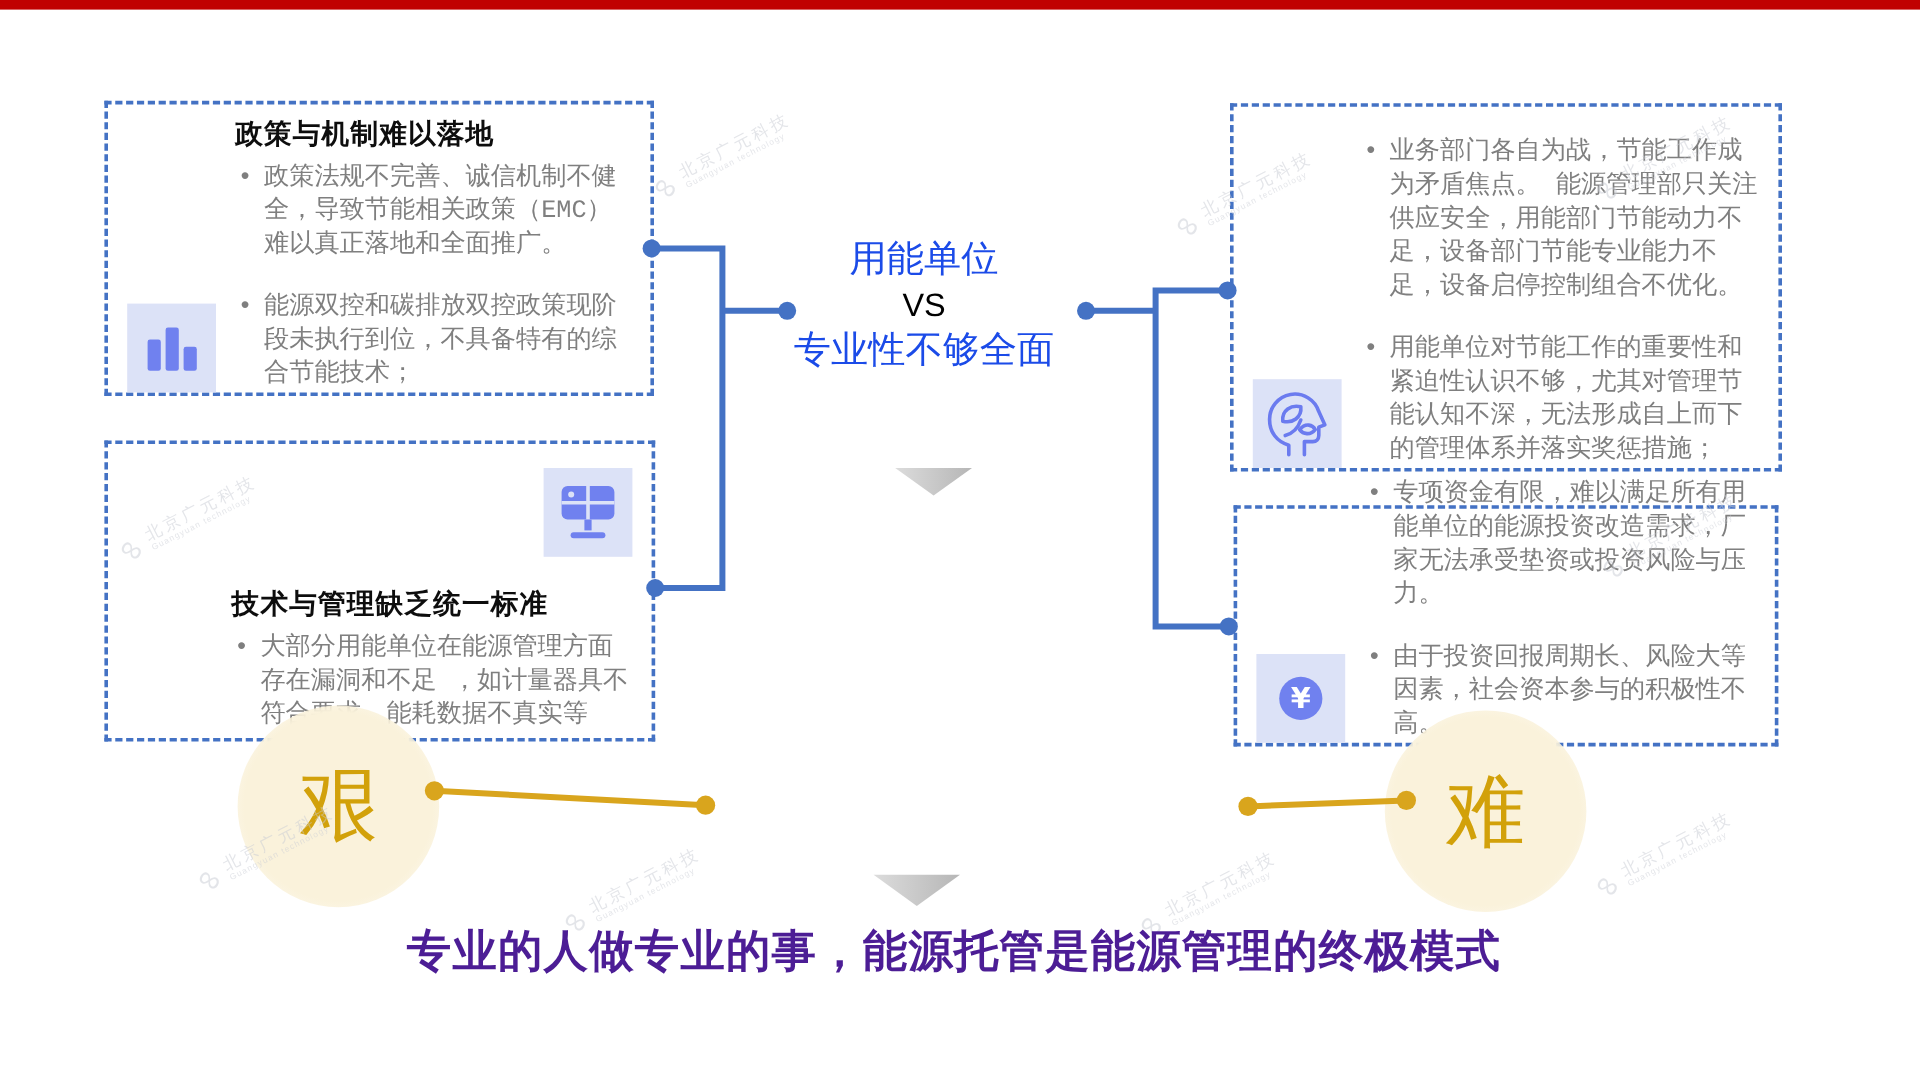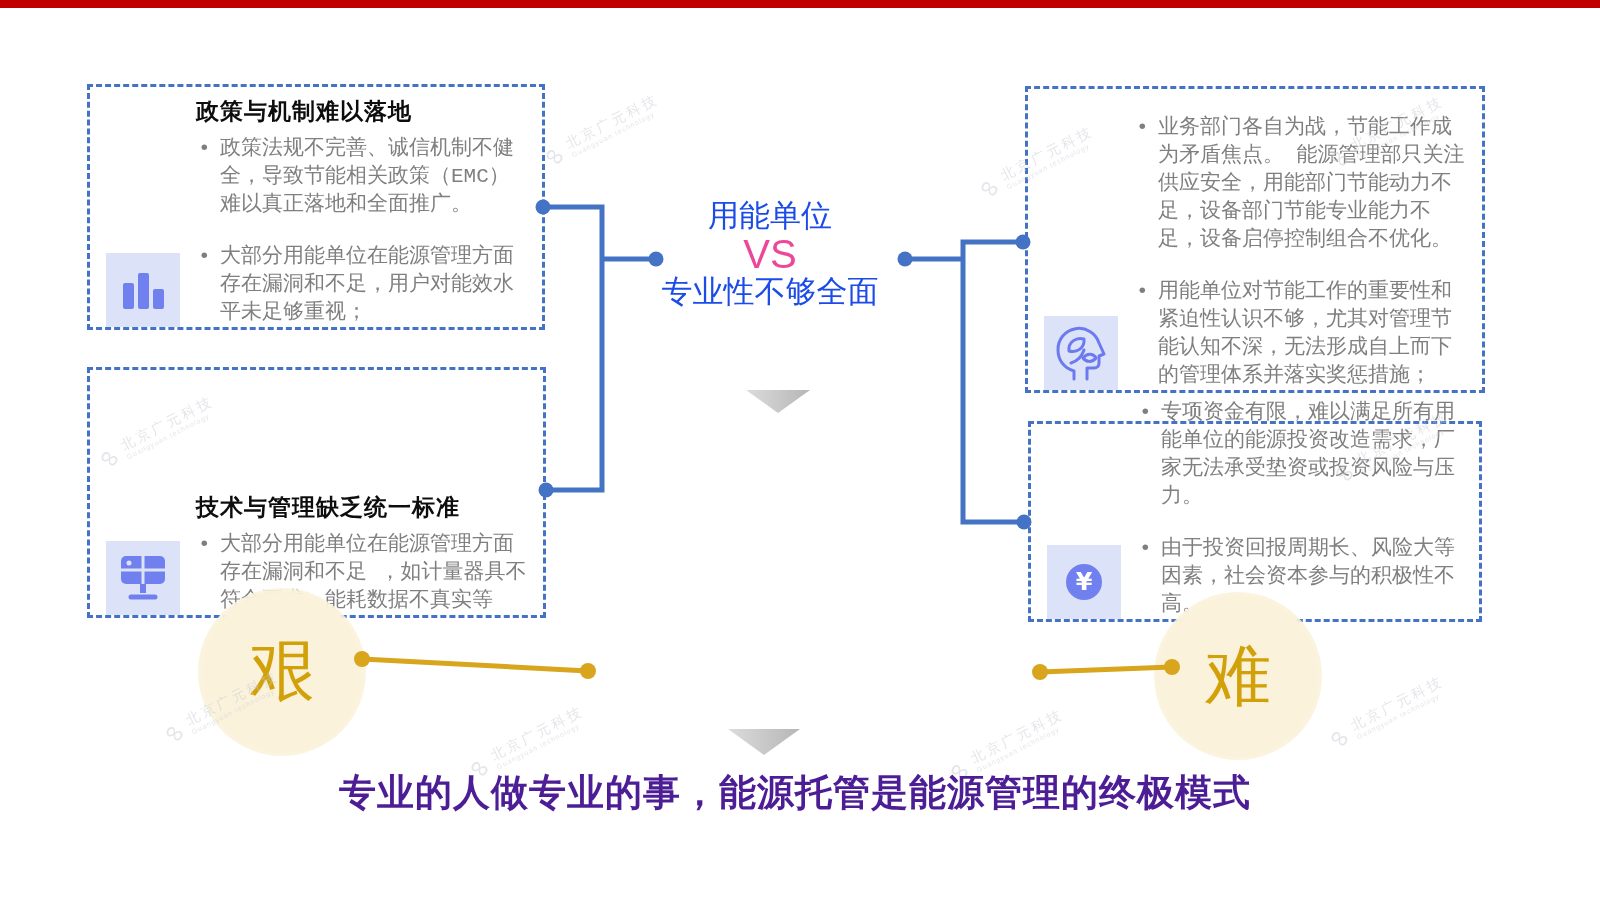--- a/index.html
+++ b/index.html
@@ -66,7 +66,7 @@
       <div class="box-title">政策与机制难以落地</div>
       <ul class="bullets">
         <li>政策法规不完善、诚信机制不健全，导致节能相关政策（EMC）难以真正落地和全面推广。</li>
-        <li>大部分用能单位在能源管理方面存在漏洞和不足，用户对能效水平未足够重视；</li>
+        <li>能源双控和碳排放双控政策现阶段未执行到位，不具备特有的综合节能技术；</li>
       </ul>
     </div>
   </div>

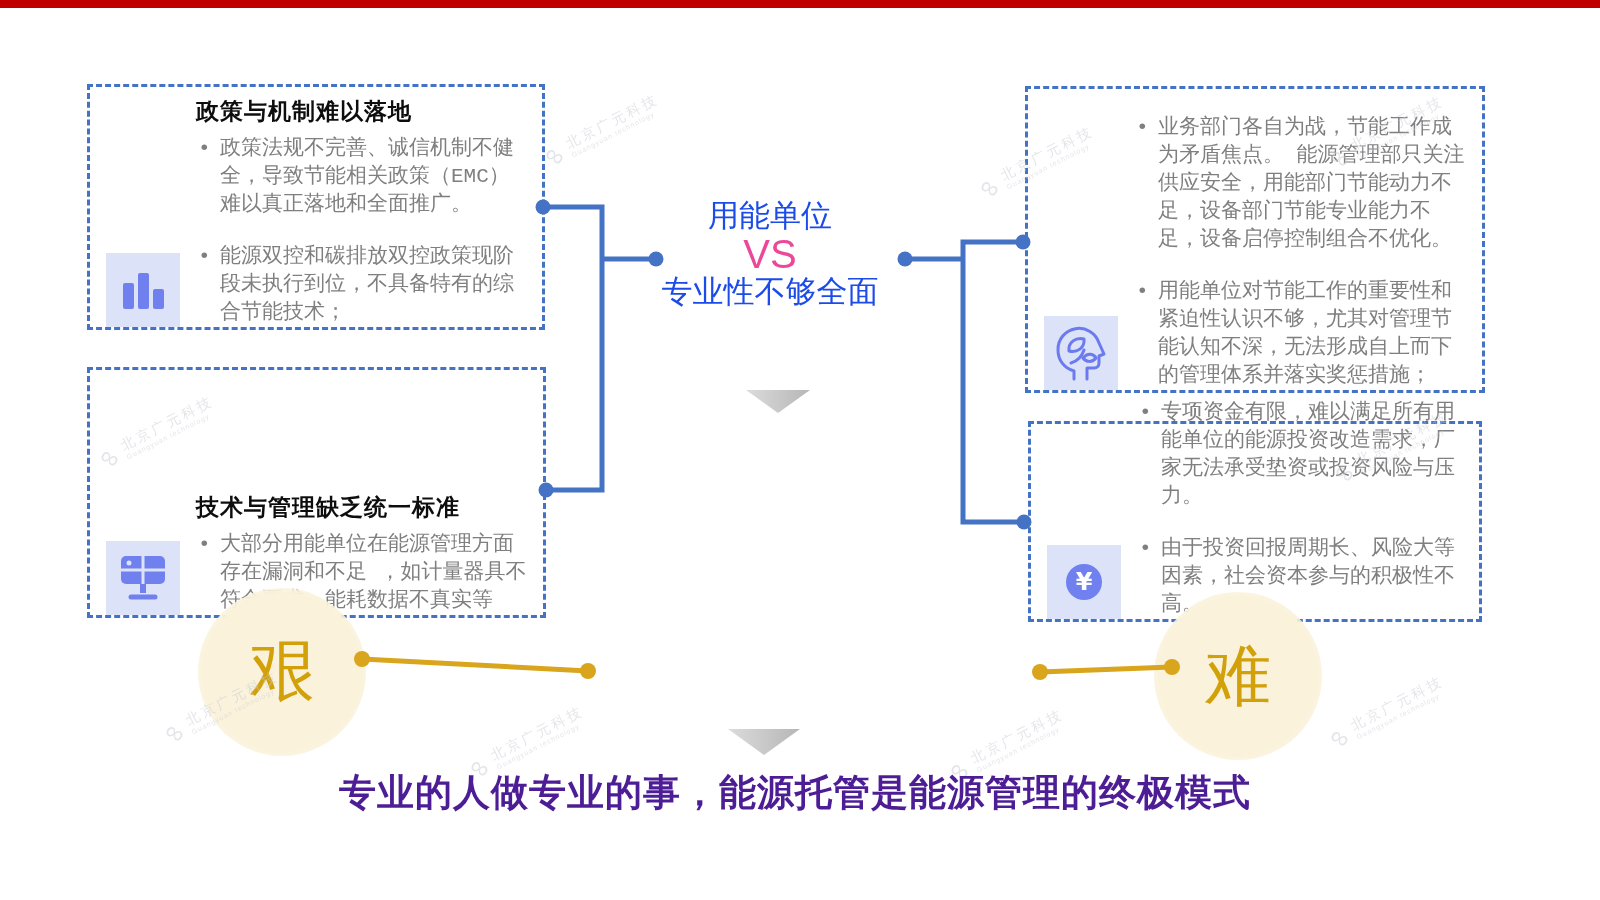--- a/index.html
+++ b/index.html
@@ -22,7 +22,7 @@
   
   .vs-block{position:absolute;left:620px;top:196px;width:300px;text-align:center;z-index:4;}
   .vs-top,.vs-bottom{font-size:31px;font-weight:normal;color:#1B4BE8;line-height:40px;}
-  .vs-mid{font-size:40px;font-weight:400;color:#ec4899;line-height:36px;}
+  .vs-mid{font-size:27px;font-weight:400;color:#000000;line-height:36px;}
 
   
   .overlay{position:absolute;left:0;top:0;z-index:5;pointer-events:none;}

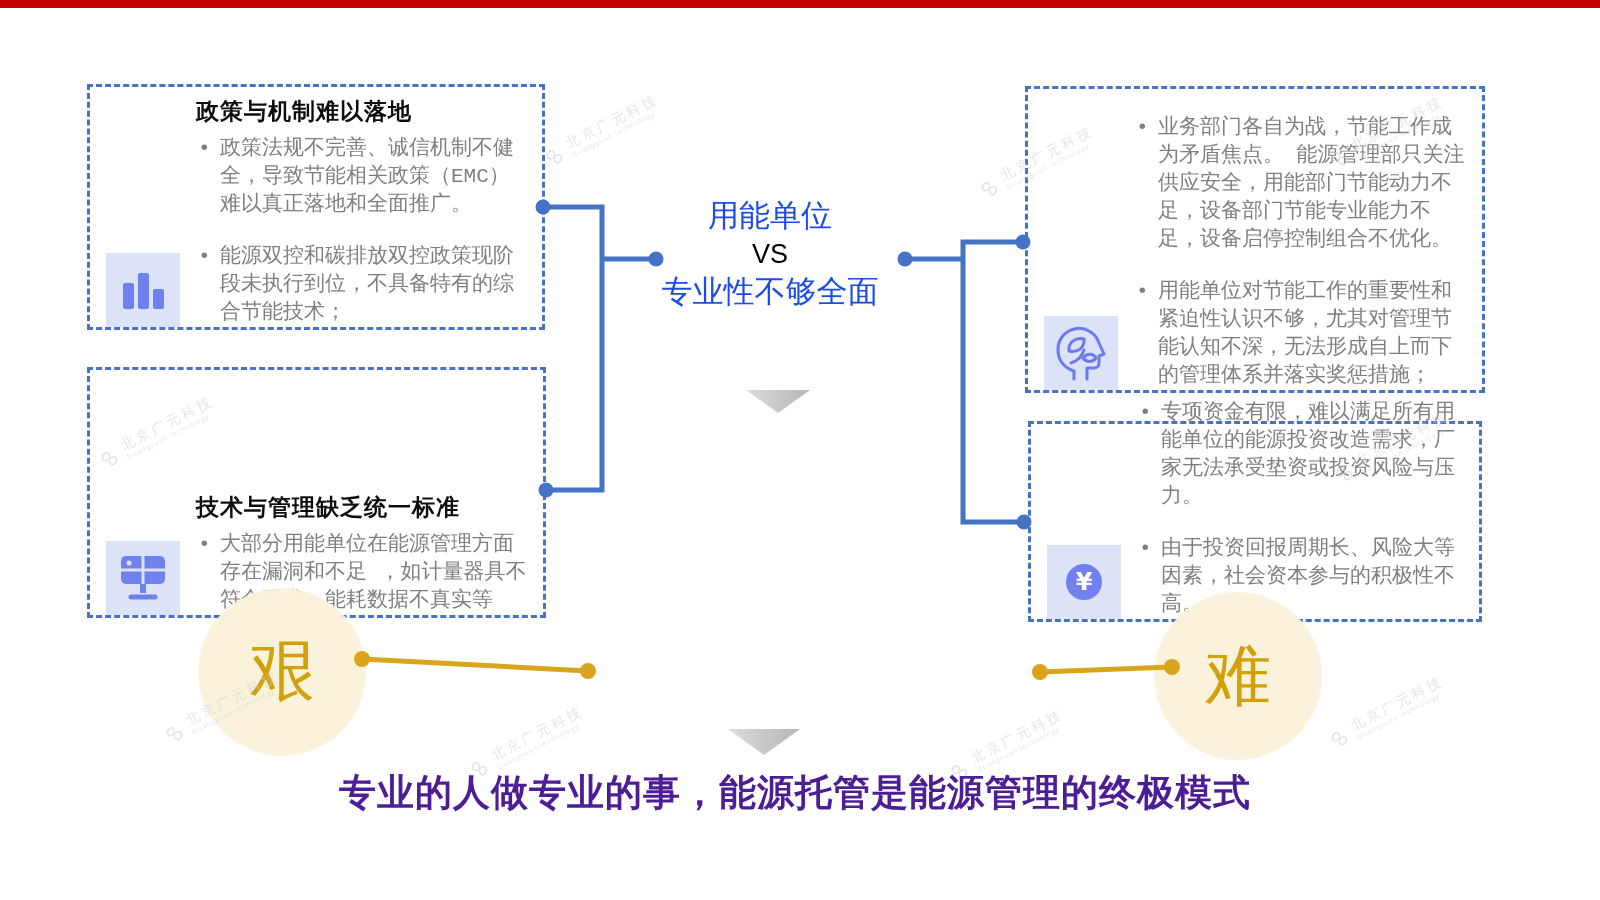--- a/index.html
+++ b/index.html
@@ -71,7 +71,7 @@
     </div>
   </div>
 
-  <div class="box" style="left:87px;top:367px;width:459px;height:251px;">
+  <div class="box" style="left:87px;top:367px;width:459px;height:251px;flex-direction:column;">
     <div class="icon-sq">
       <svg width="74" height="74" viewBox="0 0 74 74">
         <rect x="15" y="15" width="44" height="28" rx="5" fill="#7081EF"></rect>

